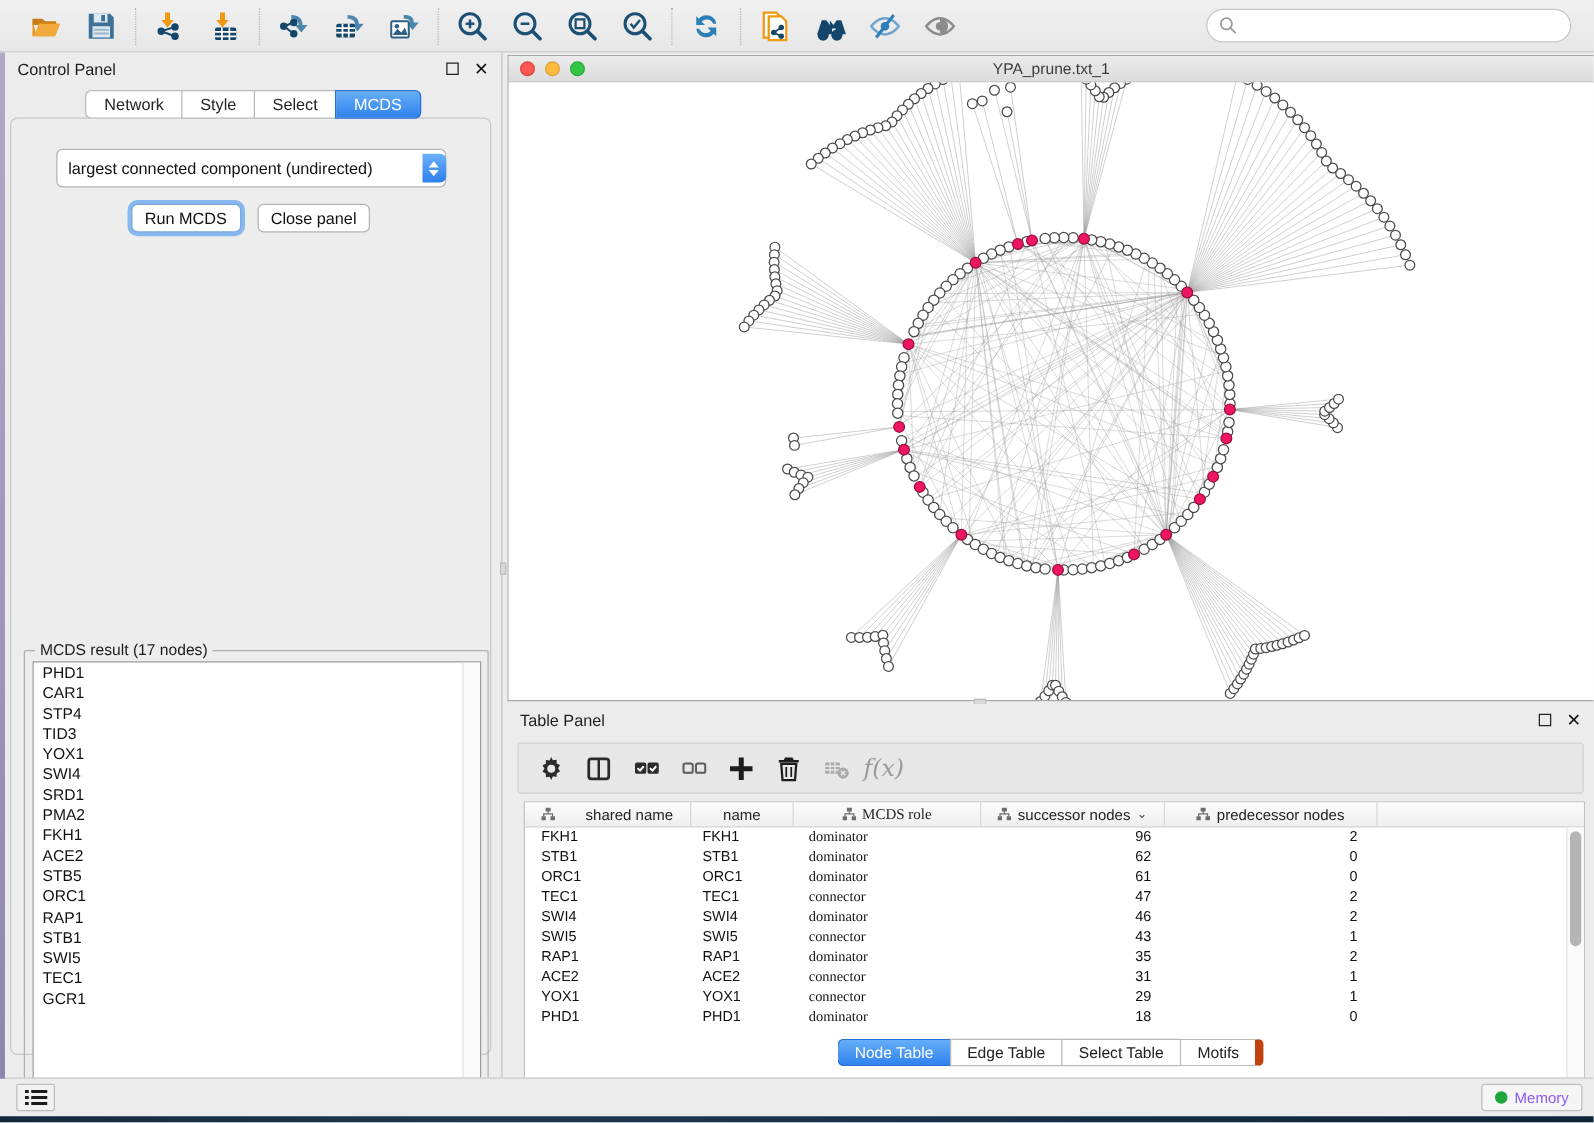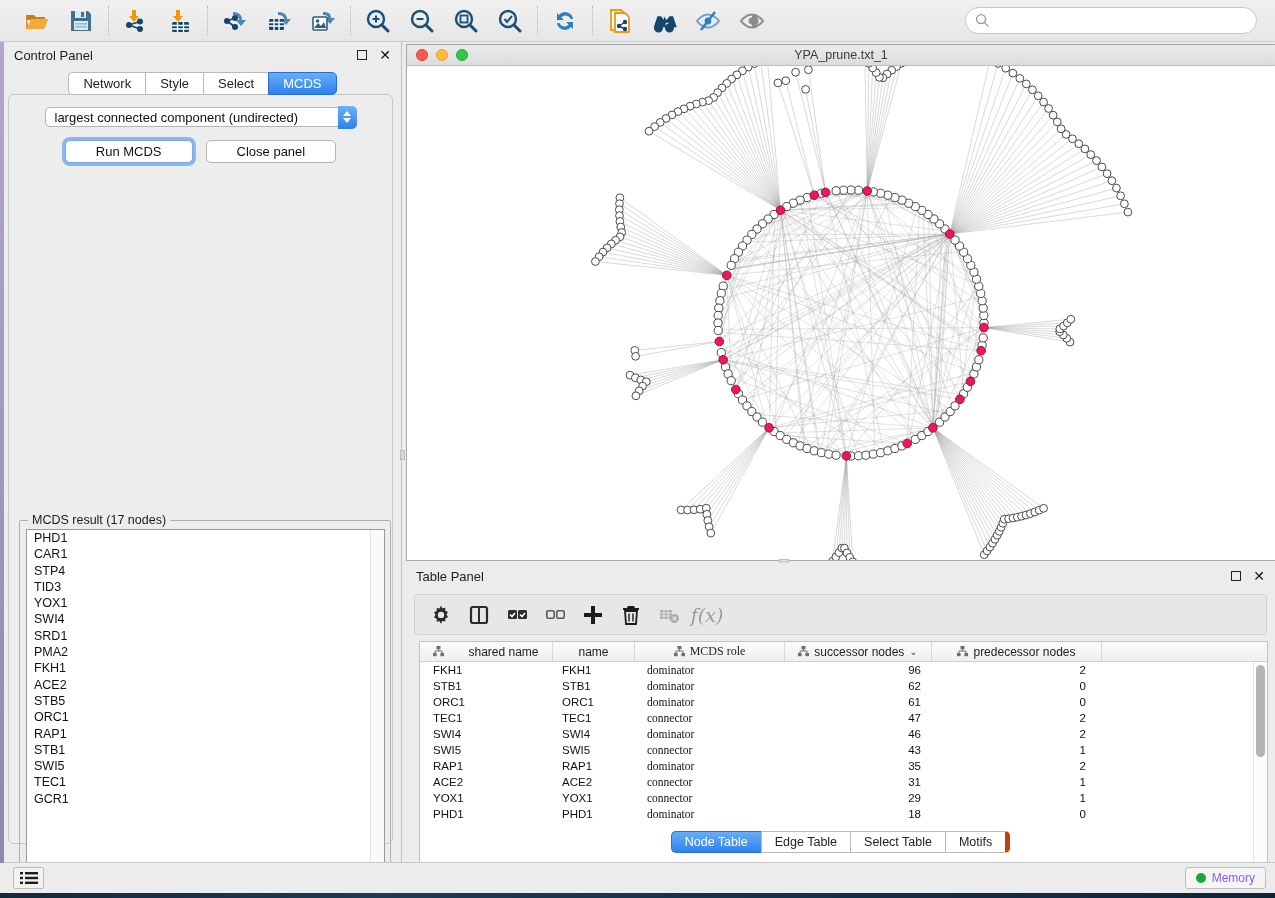--- a/index.html
+++ b/index.html
@@ -35,7 +35,7 @@
   .cp-tab.active { background:linear-gradient(#66aef8,#2f82ef); border-color:#2a6fd4; color:#fff; }
   .cp-inner { position:absolute; left:4px; top:52px; width:385px; height:750px; background:#ededed; border:1px solid #c6c6c6; border-radius:6px; }
   .opt-label { text-align:center; font-size:13px; color:#1c1c1c; margin-top:22px; }
-  .opt-select { margin:12px auto 0 auto; width:312px; height:20px; background:#fff; border:1px solid #b4b4b4; border-radius:5px; display:flex; align-items:center; cursor:pointer; }
+  .opt-select { margin:24px auto 0 auto; width:312px; height:31px; background:#fff; border:1px solid #b4b4b4; border-radius:5px; display:flex; align-items:center; cursor:pointer; }
   .opt-select .val { flex:1; font-size:13px; color:#111; padding-left:9px; white-space:nowrap; }
   .opt-select .stepper { width:19px; height:23px; margin-right:-1px; border-radius:0 5px 5px 0; background:linear-gradient(#6cb1f8,#2f7fee); display:flex; flex-direction:column; align-items:center; justify-content:center; gap:2px; }
   .opt-select .stepper span { width:0; height:0; border-left:4px solid transparent; border-right:4px solid transparent; }

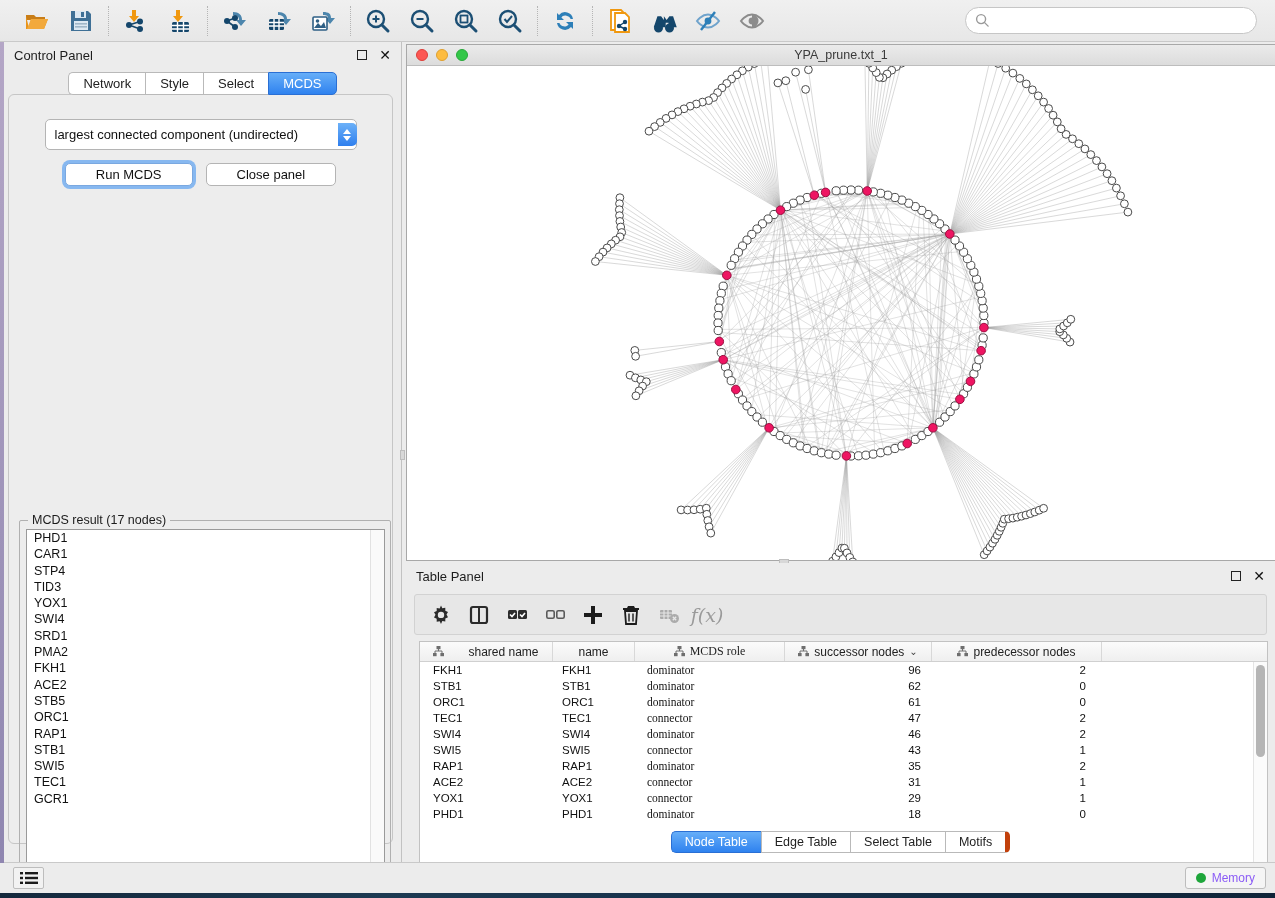--- a/index.html
+++ b/index.html
@@ -42,7 +42,7 @@
   .opt-select .stepper .up { border-bottom:5px solid #fff; }
   .opt-select .stepper .dn { border-top:5px solid #fff; }
   .cp-buttons { display:flex; justify-content:center; gap:13px; margin-top:13px; }
-  .btn { font-size:13px; color:#111; background:#fff; border:1px solid #b4b4b4; border-radius:5px; padding:3px 30px; cursor:pointer; }
+  .btn { font-size:13px; color:#111; background:#fff; border:1px solid #b4b4b4; border-radius:5px; padding:3px 10px; cursor:pointer; }
   .btn.focused { box-shadow:0 0 0 3px rgba(100,165,240,.75); border-color:#7aa8e0; }
   .mcds-group { position:absolute; left:10px; top:425px; width:372px; height:371px; border:1px solid #b0b0b0; border-radius:2px; }
   .mcds-group .legend { position:absolute; left:8px; top:-8px; background:#ededed; padding:0 4px; font-size:12.5px; color:#1b1b1b; }

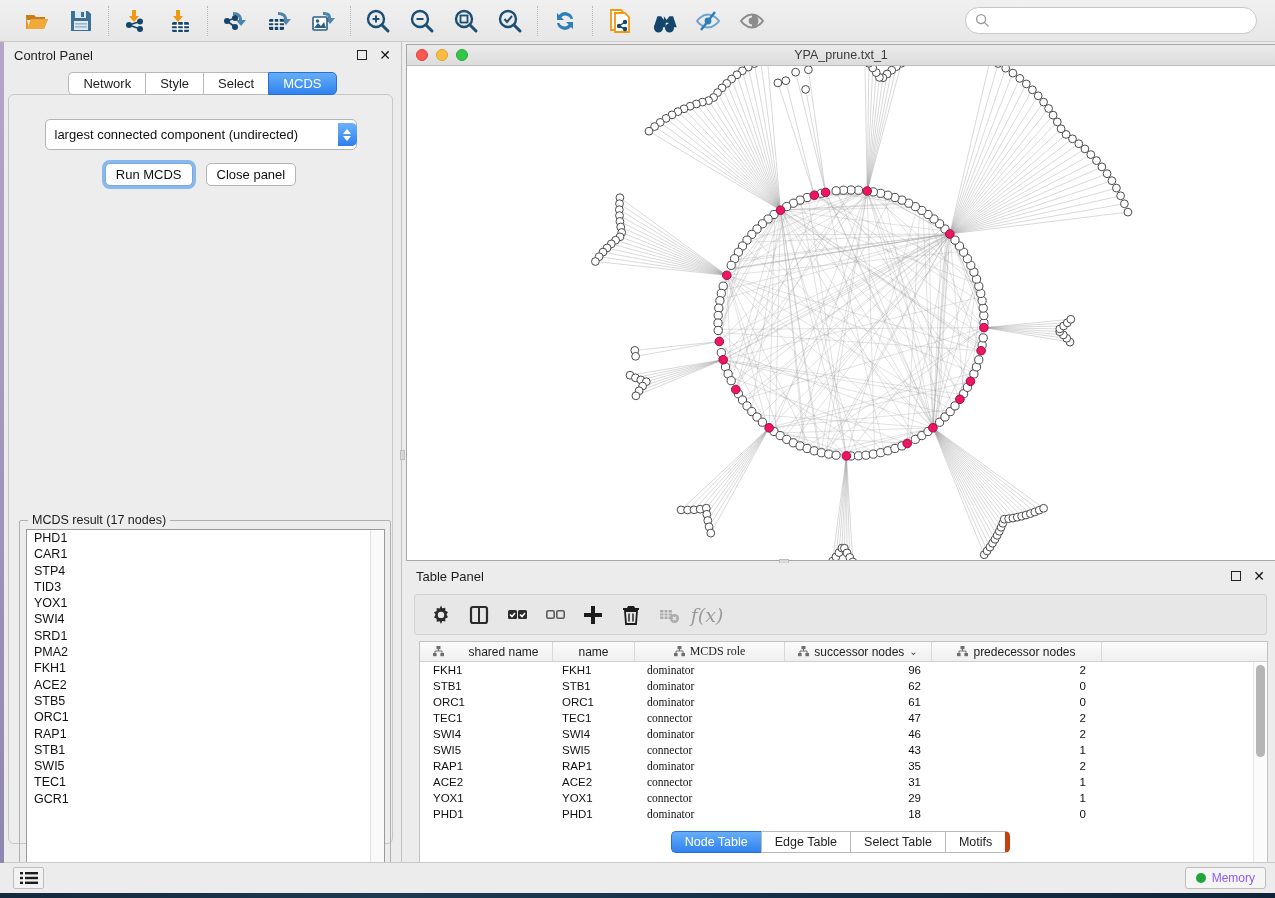--- a/index.html
+++ b/index.html
@@ -90,7 +90,7 @@
   .tp-tabs { position:absolute; left:0; top:268px; width:100%; display:flex; justify-content:center; }
   .tp-tab { font-size:12.5px; padding:3px 13px; background:#fff; border:1px solid #b9b9b9; border-right:none; color:#222; cursor:pointer; }
   .tp-tab:first-child { border-radius:5px 0 0 5px; }
-  .tp-tab:last-child { border-radius:0 5px 5px 0; border-right:5px solid #c2410c; }
+  .tp-tab:last-child { border-radius:0 5px 5px 0; border-right:7px solid #c2410c; }
   .tp-tab.active { background:linear-gradient(#66aef8,#2f82ef); border-color:#2a6fd4; color:#fff; }
 
   

